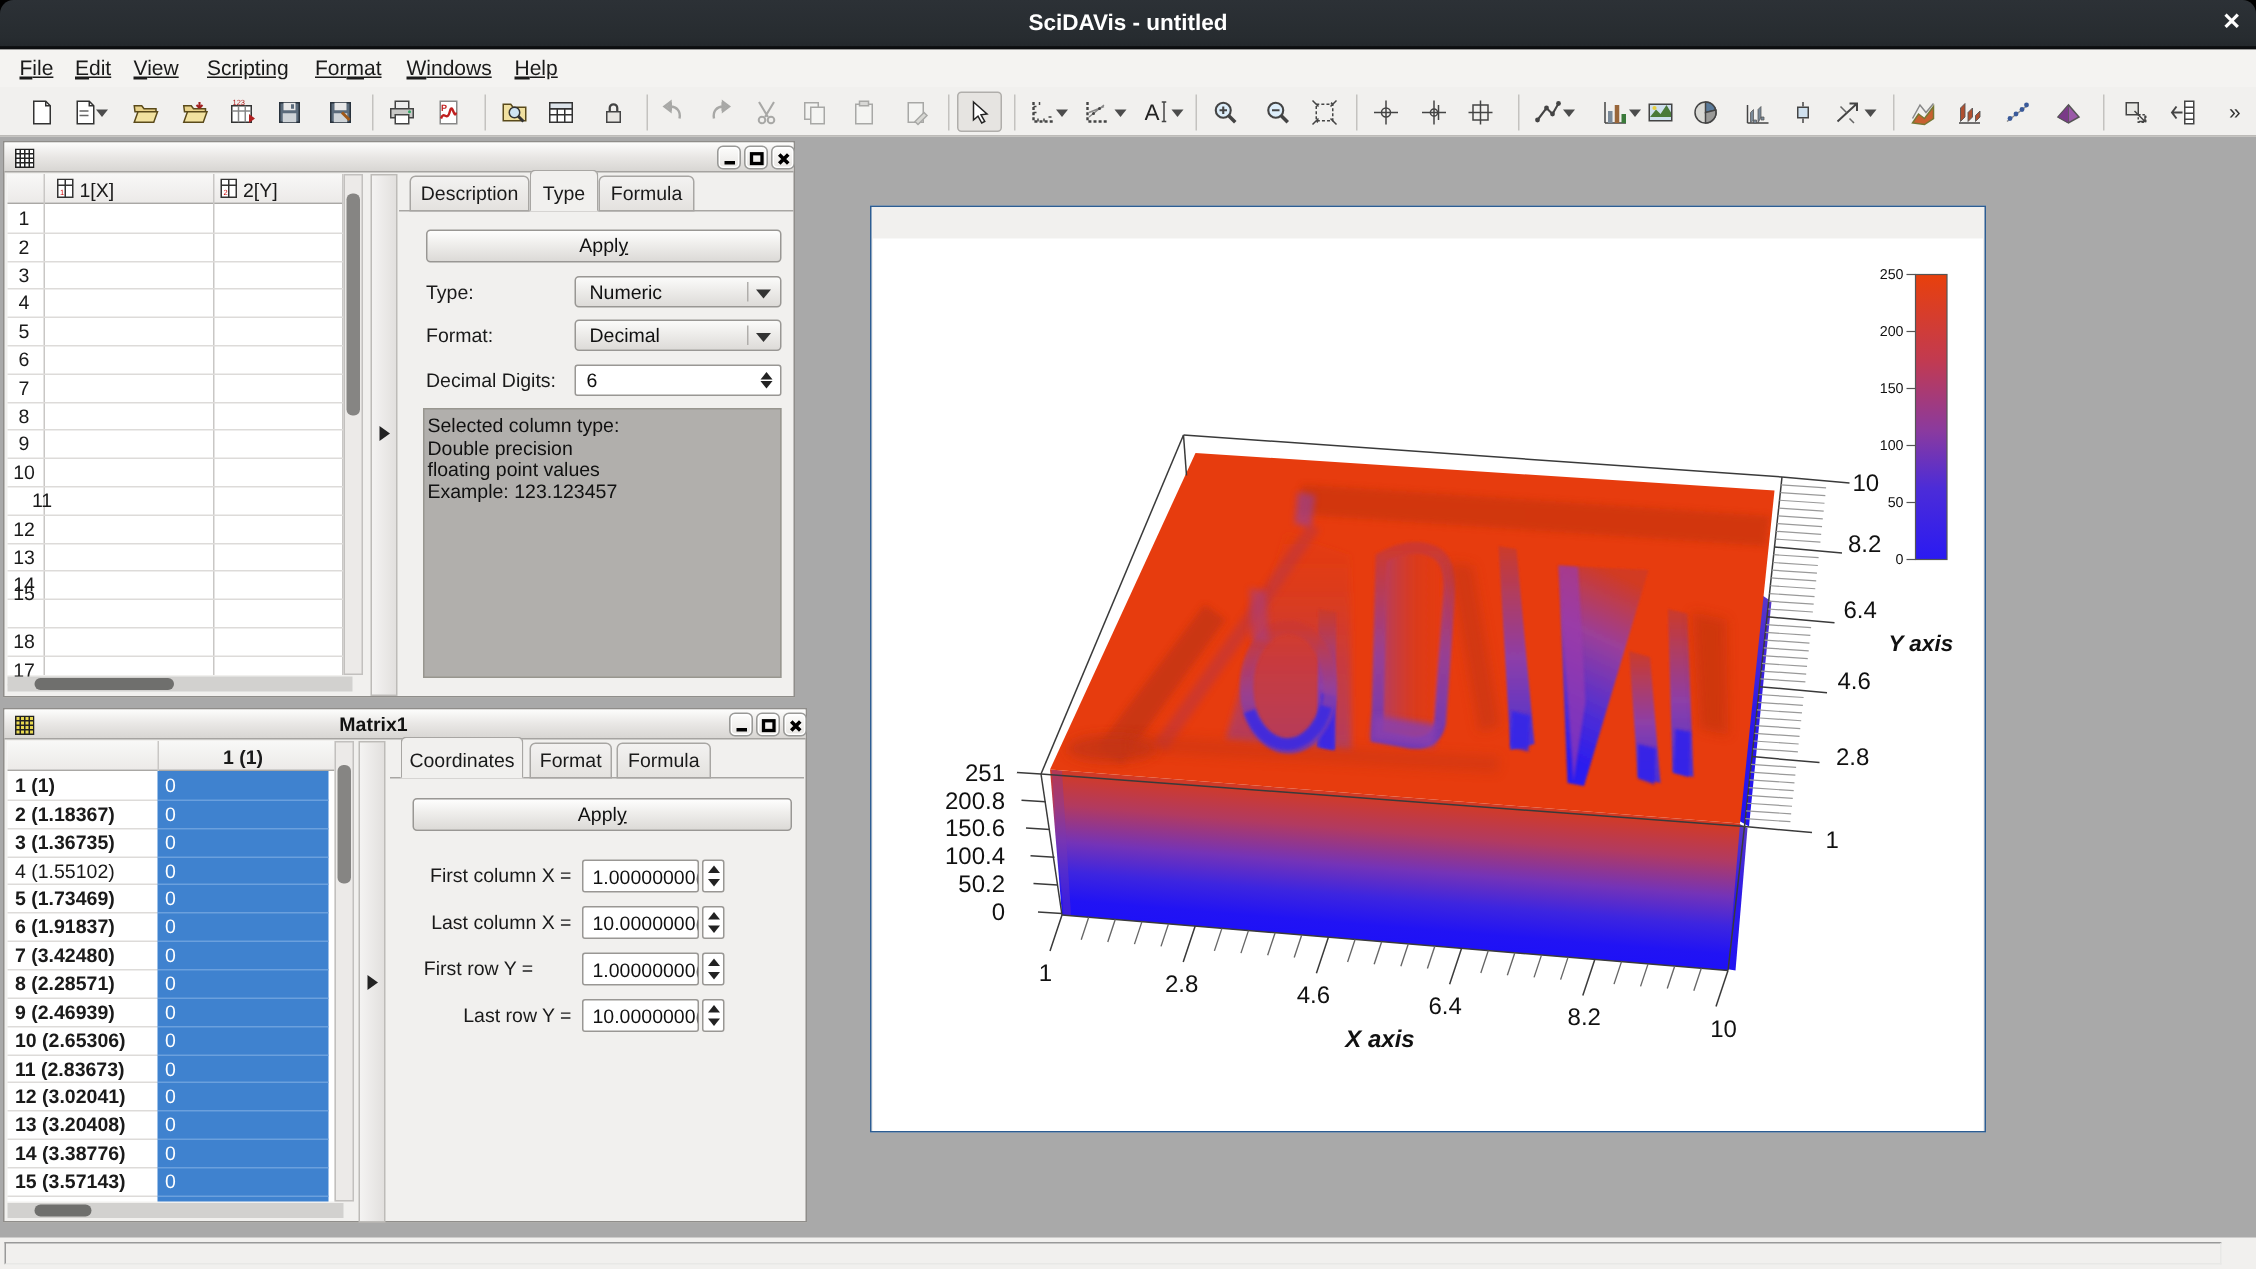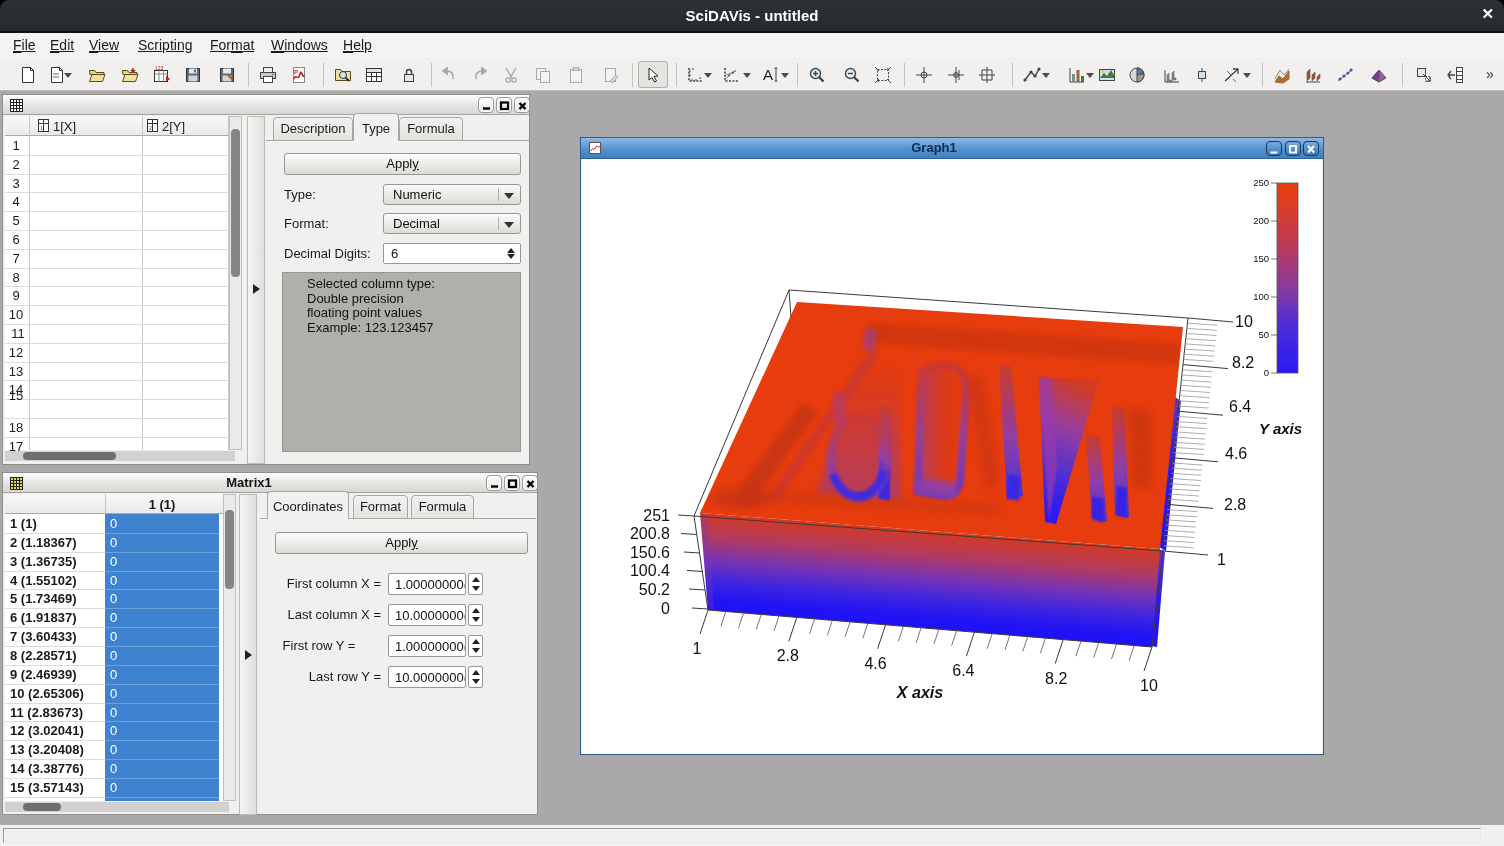--- a/index.html
+++ b/index.html
@@ -546,22 +546,6 @@
 </div>
 
 <div class="win" id="graph1" style="left:580px;top:137px;width:744px;height:618px;border:1px solid #2d5d92">
-  <div class="wtitle" style="height:21px;background:linear-gradient(#8cb8e6,#5592cc 55%,#3f80c2);border-bottom:1px solid #2d6194">
-    <svg class="abs" style="left:7px;top:3px" width="14" height="14" viewBox="0 0 14 14">
-        <rect x="1.5" y="1.5" width="11" height="11" fill="#fff" stroke="#555"></rect>
-        <path d="M3 10c2-5 3 1 5-4 1-3 2 2 4-1" stroke="#c02020" fill="none"></path>
-      </svg>
-    <div class="cap" style="color:#0c2d52;right:36px">Graph1</div>
-    <div class="gbtn abs" style="left:685px;top:3px;width:16px;height:15px;border:1px solid #16395f;border-radius:4px;background:linear-gradient(#79acdc,#3c79b6)"><svg width="14" height="13" viewBox="0 0 14 13">
-          <path d="M3.5 9.5h7" stroke="#fff" stroke-width="2"></path>
-        </svg></div>
-    <div class="gbtn abs" style="left:704px;top:3px;width:16px;height:15px;border:1px solid #16395f;border-radius:4px;background:linear-gradient(#79acdc,#3c79b6)"><svg width="14" height="13" viewBox="0 0 14 13">
-          <rect x="4" y="3" width="6" height="6.5" fill="none" stroke="#fff" stroke-width="1.8"></rect>
-        </svg></div>
-    <div class="gbtn abs" style="left:722px;top:3px;width:16px;height:15px;border:1px solid #16395f;border-radius:4px;background:linear-gradient(#79acdc,#3c79b6)"><svg width="14" height="13" viewBox="0 0 14 13">
-          <path d="M4 3l6 6.5M10 3l-6 6.5" stroke="#fff" stroke-width="2"></path>
-        </svg></div>
-  </div>
   <div class="abs" style="left:1px;top:21px;width:740px;height:595px;background:#fff"></div>
 </div>
 <svg class="abs" style="left:582px;top:159px" width="740" height="594" viewBox="582 159 740 594">

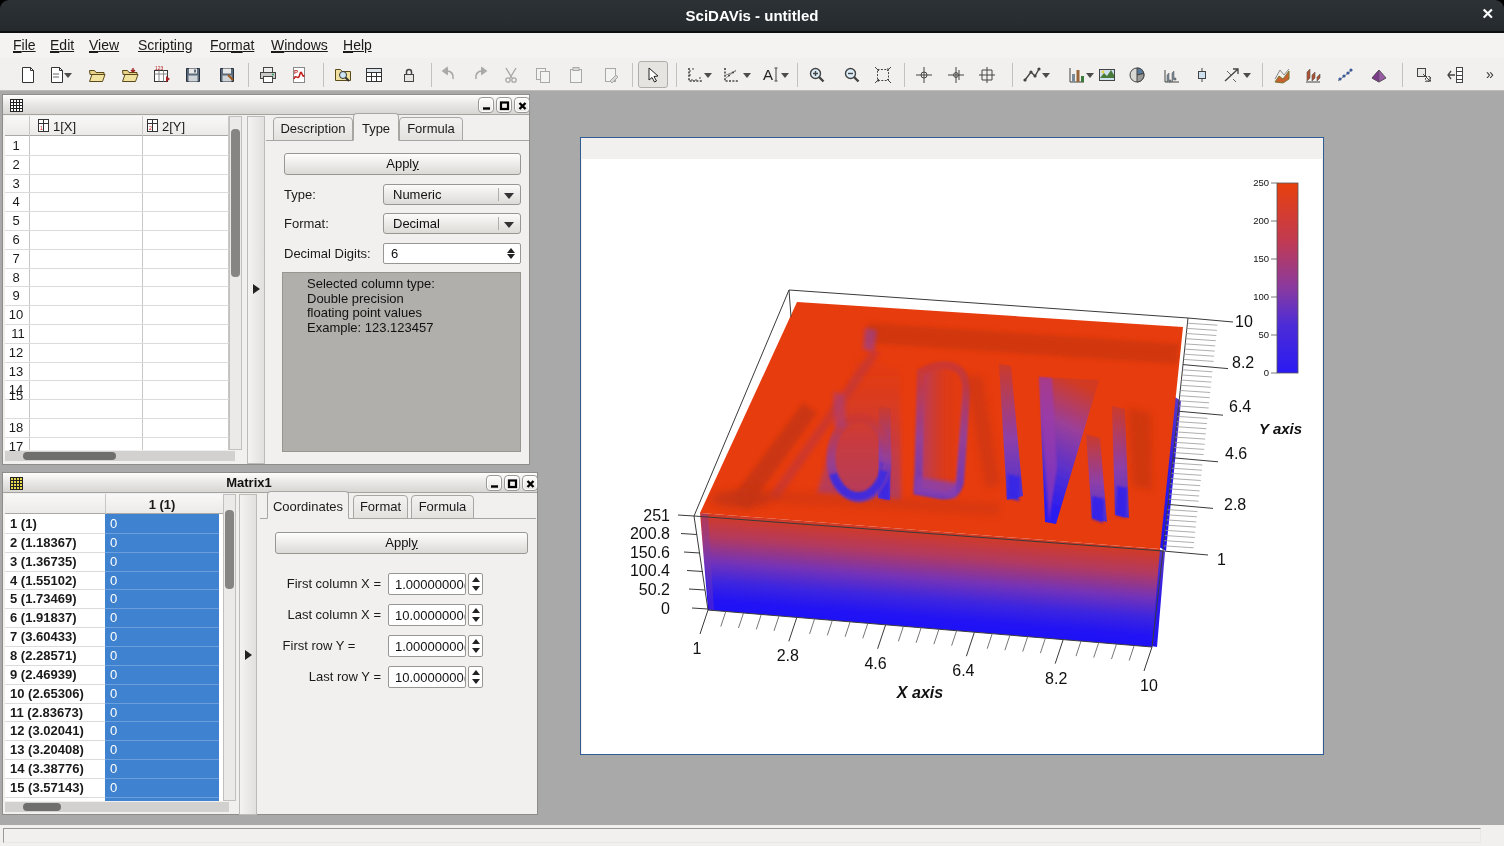--- a/index.html
+++ b/index.html
@@ -409,7 +409,7 @@
     <span class="upt" style="right:5px;top:4px"></span>
       <span class="dnt" style="right:5px;bottom:4px"></span>
   </div>
-  <div class="abs" style="left:279px;top:177px;width:239px;height:180px;background:#b1afac;border:1px solid #98968f;font-size:13px;color:#111;padding:4px 0 0 24px;line-height:14.5px">Selected column type:<br>Double precision<br>floating point values<br>Example: 123.123457</div>
+  <div class="abs" style="left:279px;top:177px;width:239px;height:180px;background:#b1afac;border:1px solid #98968f;font-size:13px;color:#111;padding:4px 0 0 2px;line-height:14.5px">Selected column type:<br>Double precision<br>floating point values<br>Example: 123.123457</div>
 </div>
 
 <div class="win" id="matrix1" style="left:2px;top:472px;width:536px;height:343px">

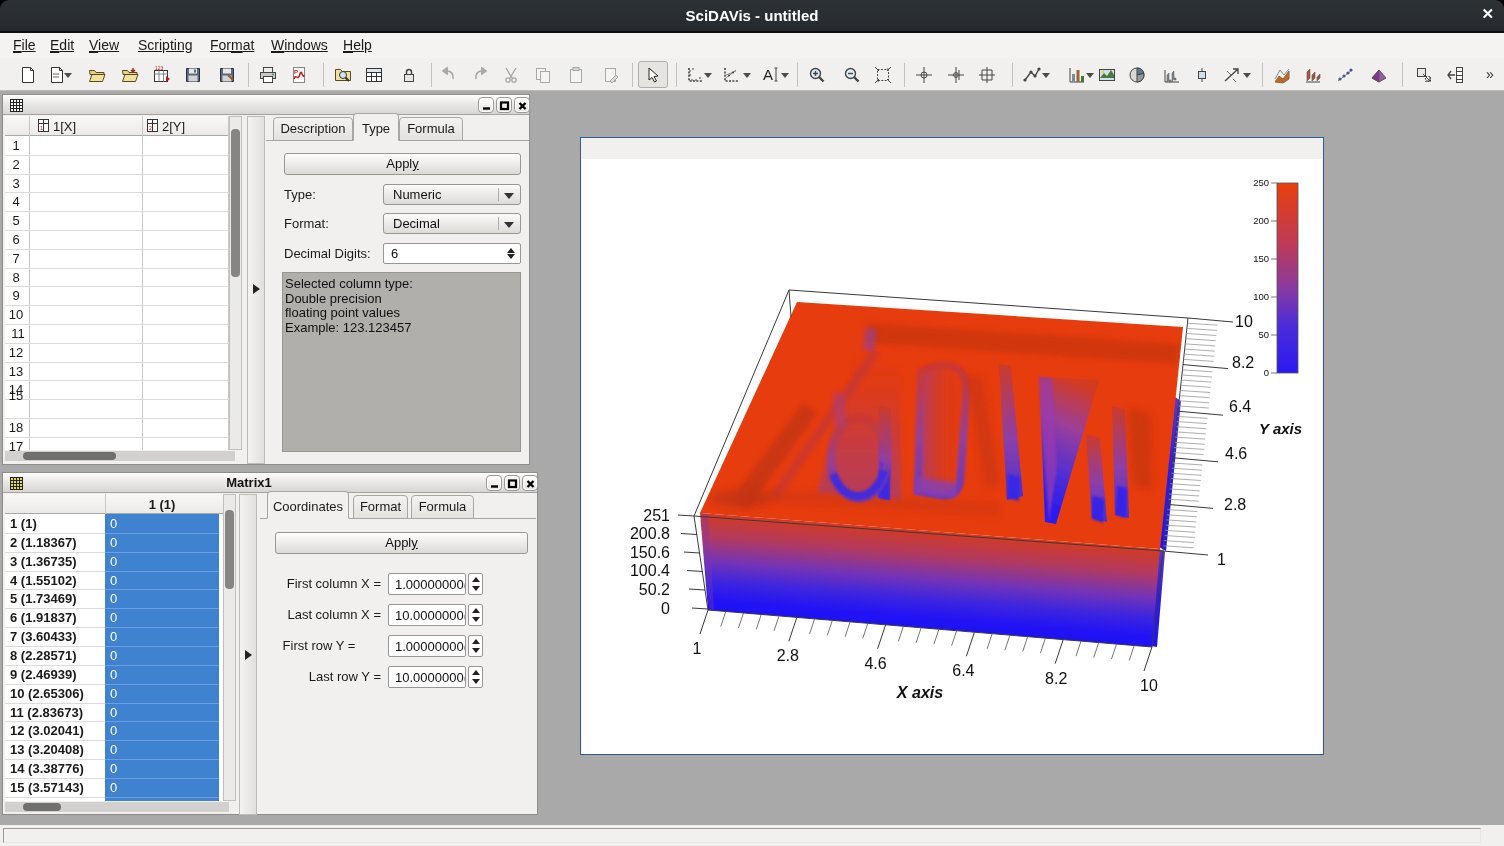--- a/index.html
+++ b/index.html
@@ -362,7 +362,7 @@
   <div class="hline" style="left:2px;top:210px;width:224px"></div>
   <div class="rown" style="left:2px;top:212px;width:22px;text-align:center">10</div>
   <div class="hline" style="left:2px;top:229px;width:224px"></div>
-  <div class="rown" style="left:4px;top:231px;width:22px;text-align:center">11</div>
+  <div class="rown" style="left:14px;top:231px;width:22px;text-align:center">11</div>
   <div class="hline" style="left:2px;top:248px;width:224px"></div>
   <div class="rown" style="left:2px;top:250px;width:22px;text-align:center">12</div>
   <div class="hline" style="left:2px;top:267px;width:224px"></div>

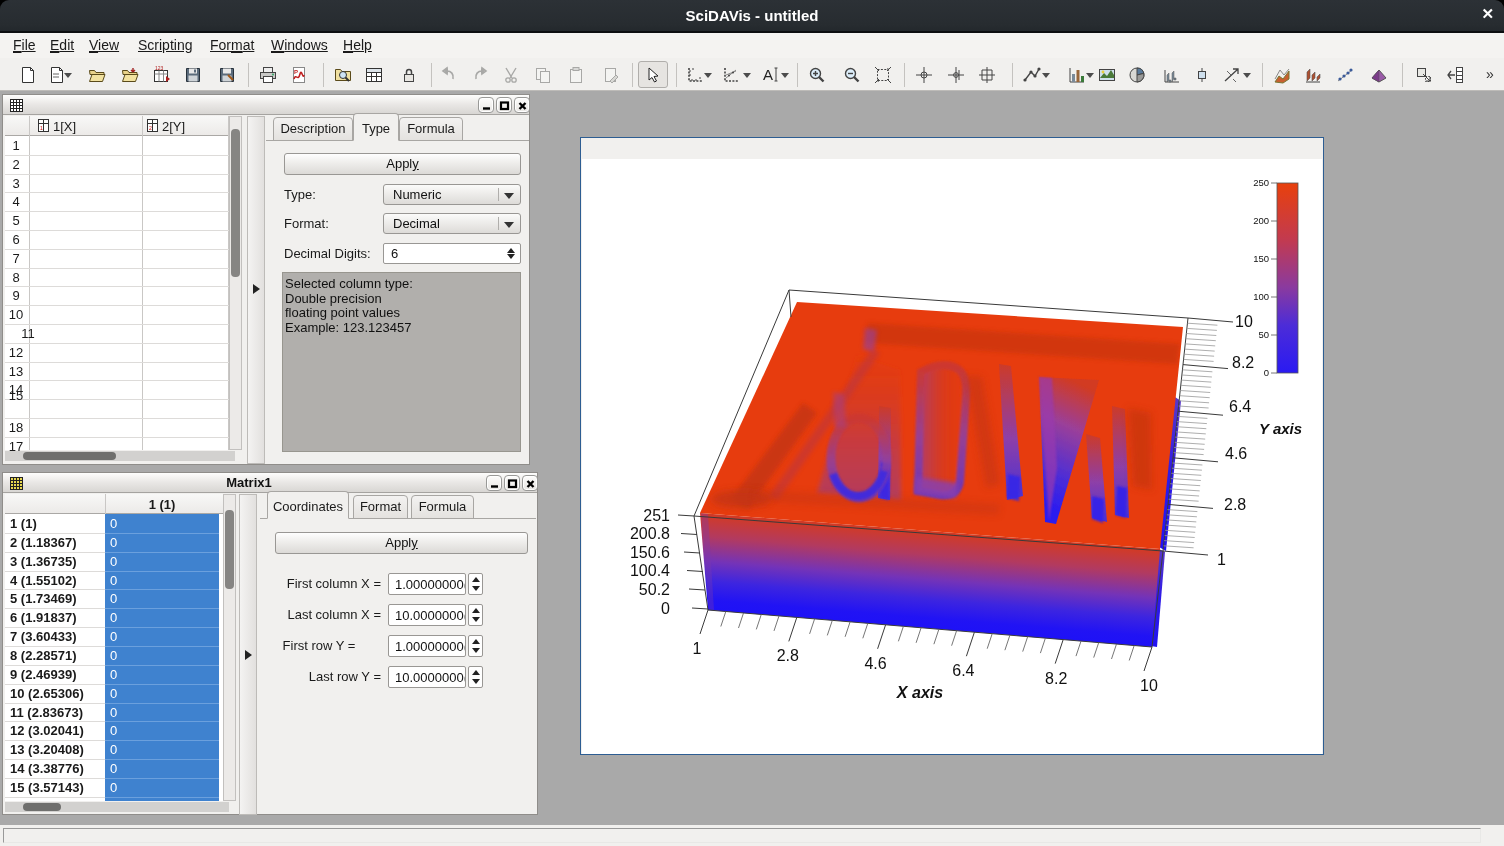--- a/index.html
+++ b/index.html
@@ -452,7 +452,7 @@
   <div class="rown" style="left:107px;top:81px;color:#fff">0</div>
   <div class="hline" style="left:2px;top:98px;width:100px"></div>
   <div class="hline" style="left:102px;top:98px;width:114px;background:#6ba0dd"></div>
-  <div class="rown" style="left:7px;top:100px;font-weight:bold">4 (1.55102)</div>
+  <div class="rown" style="left:7px;top:100px;font-weight:normal">4 (1.55102)</div>
   <div class="rown" style="left:107px;top:100px;color:#fff">0</div>
   <div class="hline" style="left:2px;top:116px;width:100px"></div>
   <div class="hline" style="left:102px;top:116px;width:114px;background:#6ba0dd"></div>

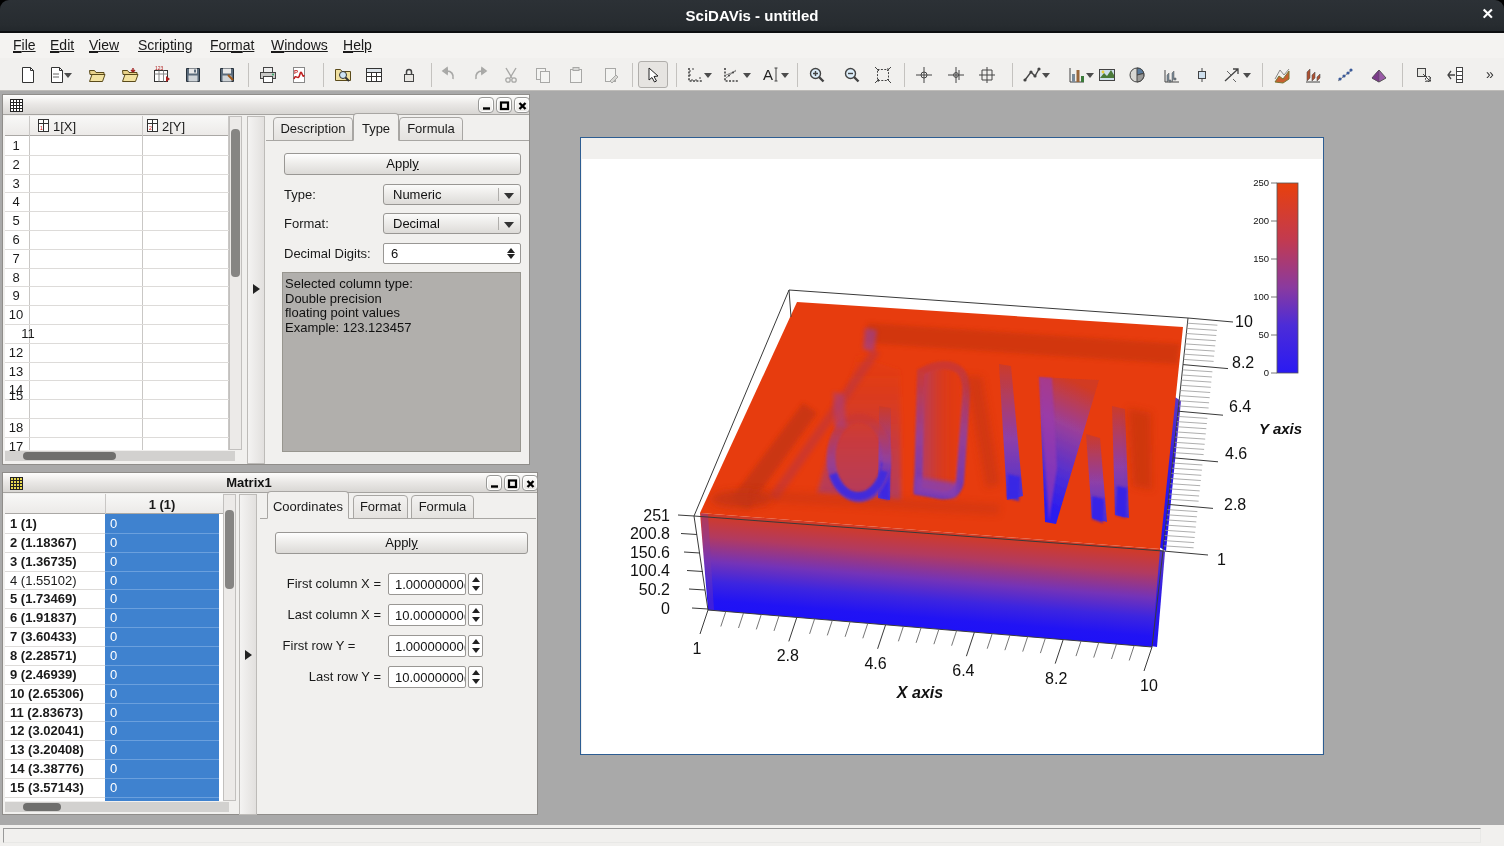--- a/index.html
+++ b/index.html
@@ -464,7 +464,7 @@
   <div class="rown" style="left:107px;top:137px;color:#fff">0</div>
   <div class="hline" style="left:2px;top:154px;width:100px"></div>
   <div class="hline" style="left:102px;top:154px;width:114px;background:#6ba0dd"></div>
-  <div class="rown" style="left:7px;top:156px;font-weight:bold">7 (3.60433)</div>
+  <div class="rown" style="left:7px;top:156px;font-weight:bold">7 (3.42480)</div>
   <div class="rown" style="left:107px;top:156px;color:#fff">0</div>
   <div class="hline" style="left:2px;top:173px;width:100px"></div>
   <div class="hline" style="left:102px;top:173px;width:114px;background:#6ba0dd"></div>

